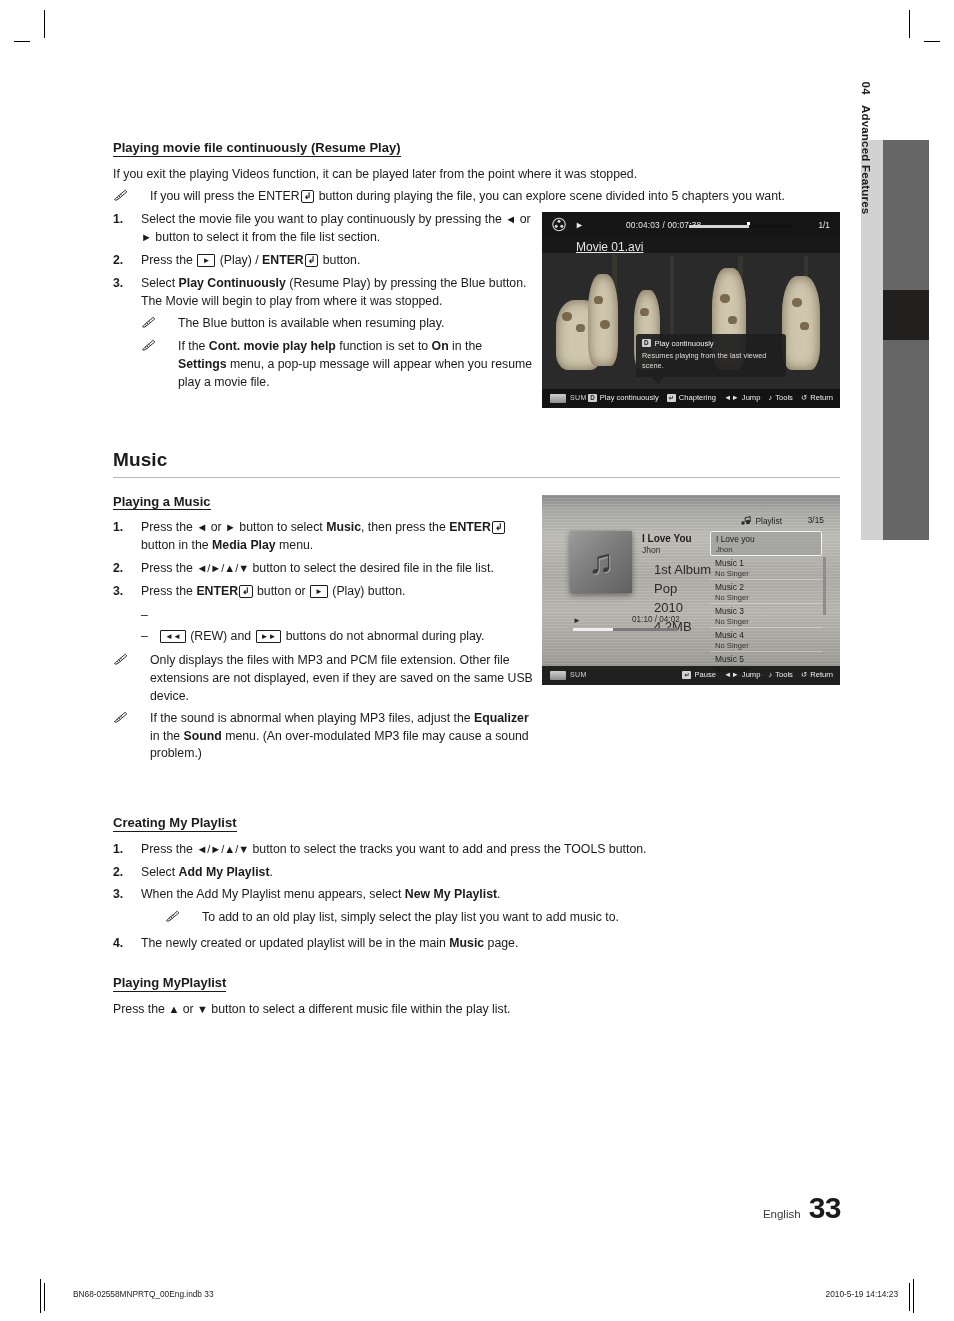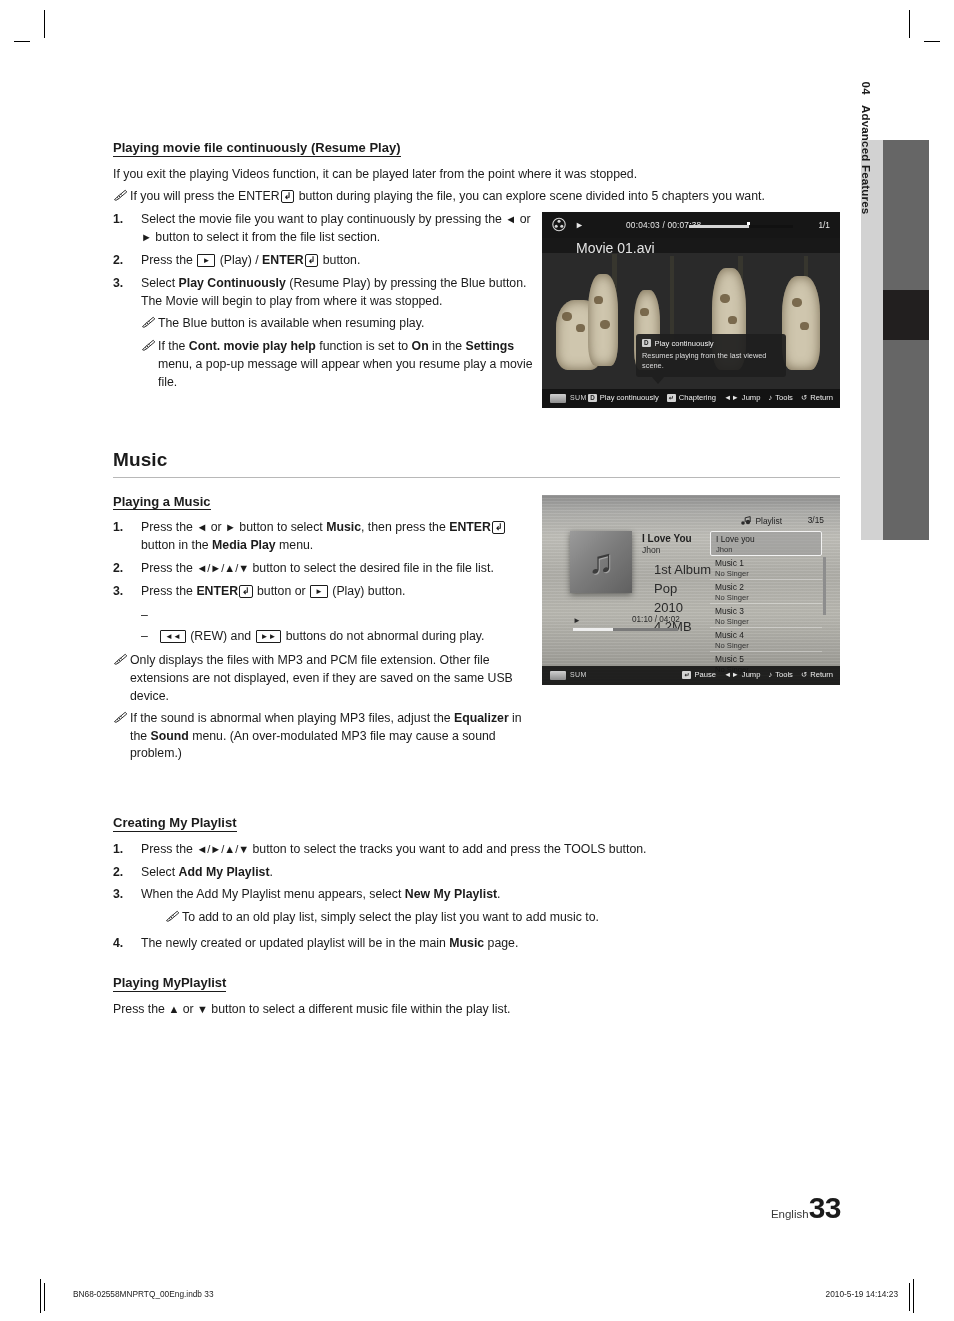--- a/index.html
+++ b/index.html
@@ -54,7 +54,7 @@
 
   
   .note{
-    display:flex;gap:2px;align-items:flex-start;
+    display:flex;gap:22px;align-items:flex-start;
     font-size:12.3px;line-height:1.45;margin:4px 0;
   }
   .note .pencil{flex:0 0 auto;margin-top:1px;}

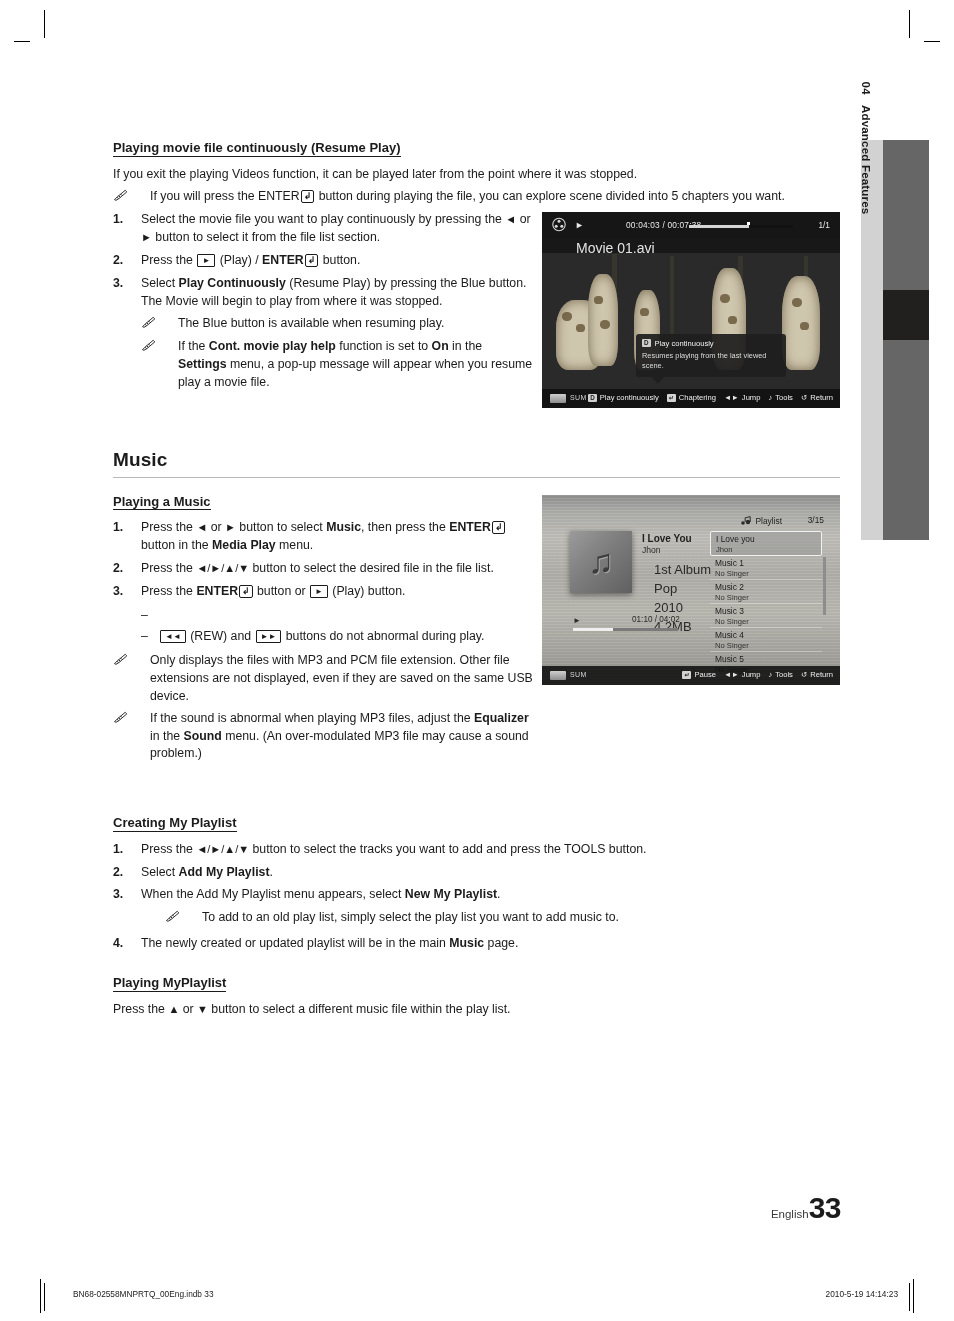--- a/index.html
+++ b/index.html
@@ -139,7 +139,7 @@
     position:absolute;right:10px;top:8px;color:#eaeaea;font-size:8.3px;
   }
   .vid-filename{
-    position:absolute;left:34px;top:28px;color:#e4e4e4;font-size:14px;
+    position:absolute;left:34px;top:28px;color:#e4e4e4;font-size:12px;text-decoration:underline;
   }
 
   .tooltip{

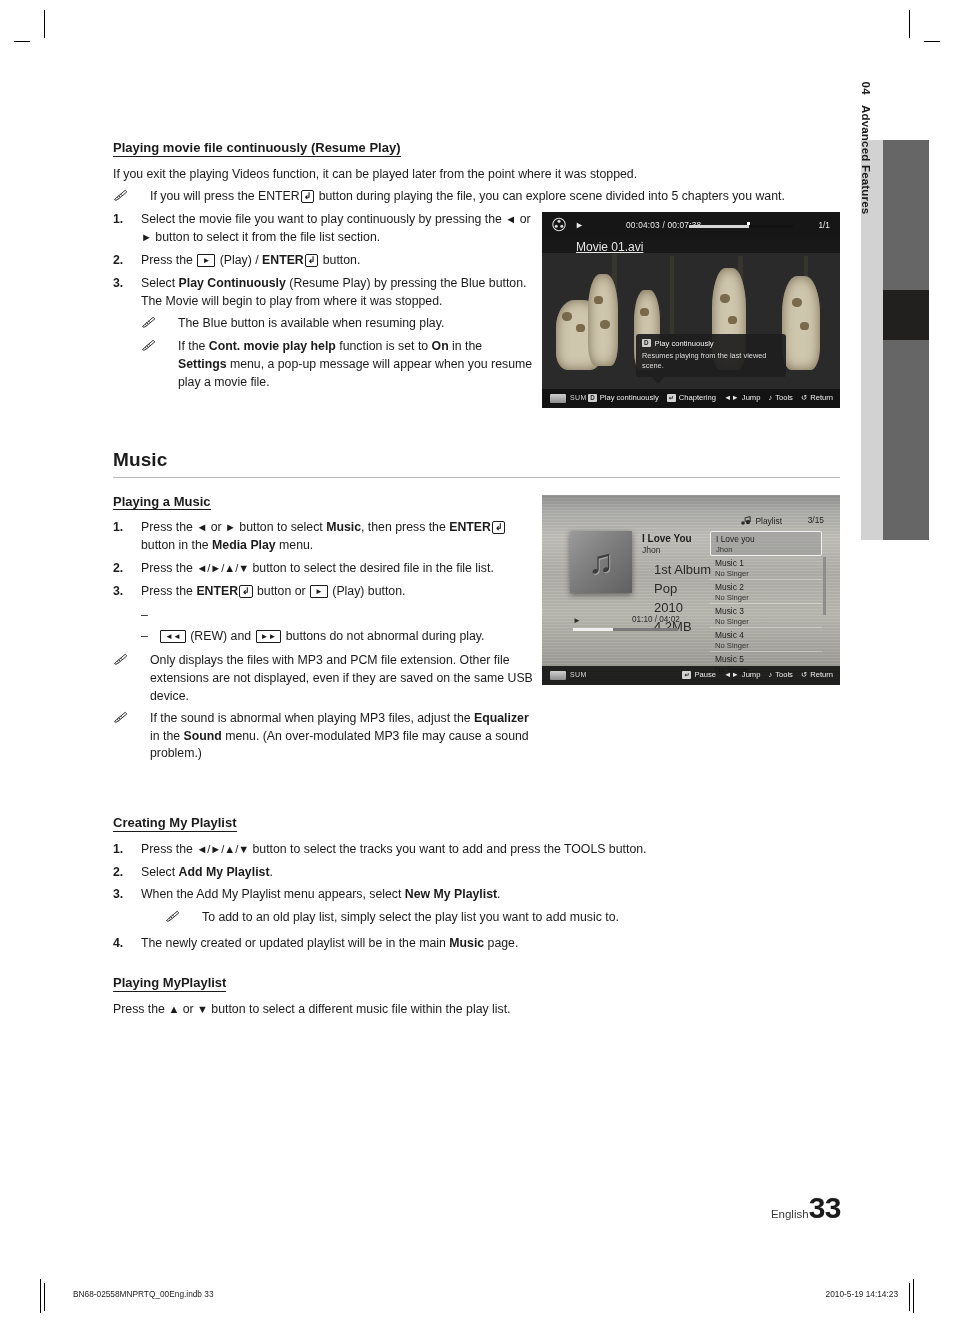--- a/index.html
+++ b/index.html
@@ -237,7 +237,7 @@
 
   
   .pagefoot{
-    position:absolute;right:113px;bottom:96px;display:flex;align-items:baseline;text-align:center;
+    position:absolute;right:113px;bottom:96px;display:flex;align-items:baseline;gap:8px;text-align:center;
   }
   .pagefoot .lang{font-size:11.5px;color:#3a3a3a;}
   .pagefoot .pnum{font-size:30px;font-weight:bold;color:#1b1b1b;letter-spacing:-.5px;}

